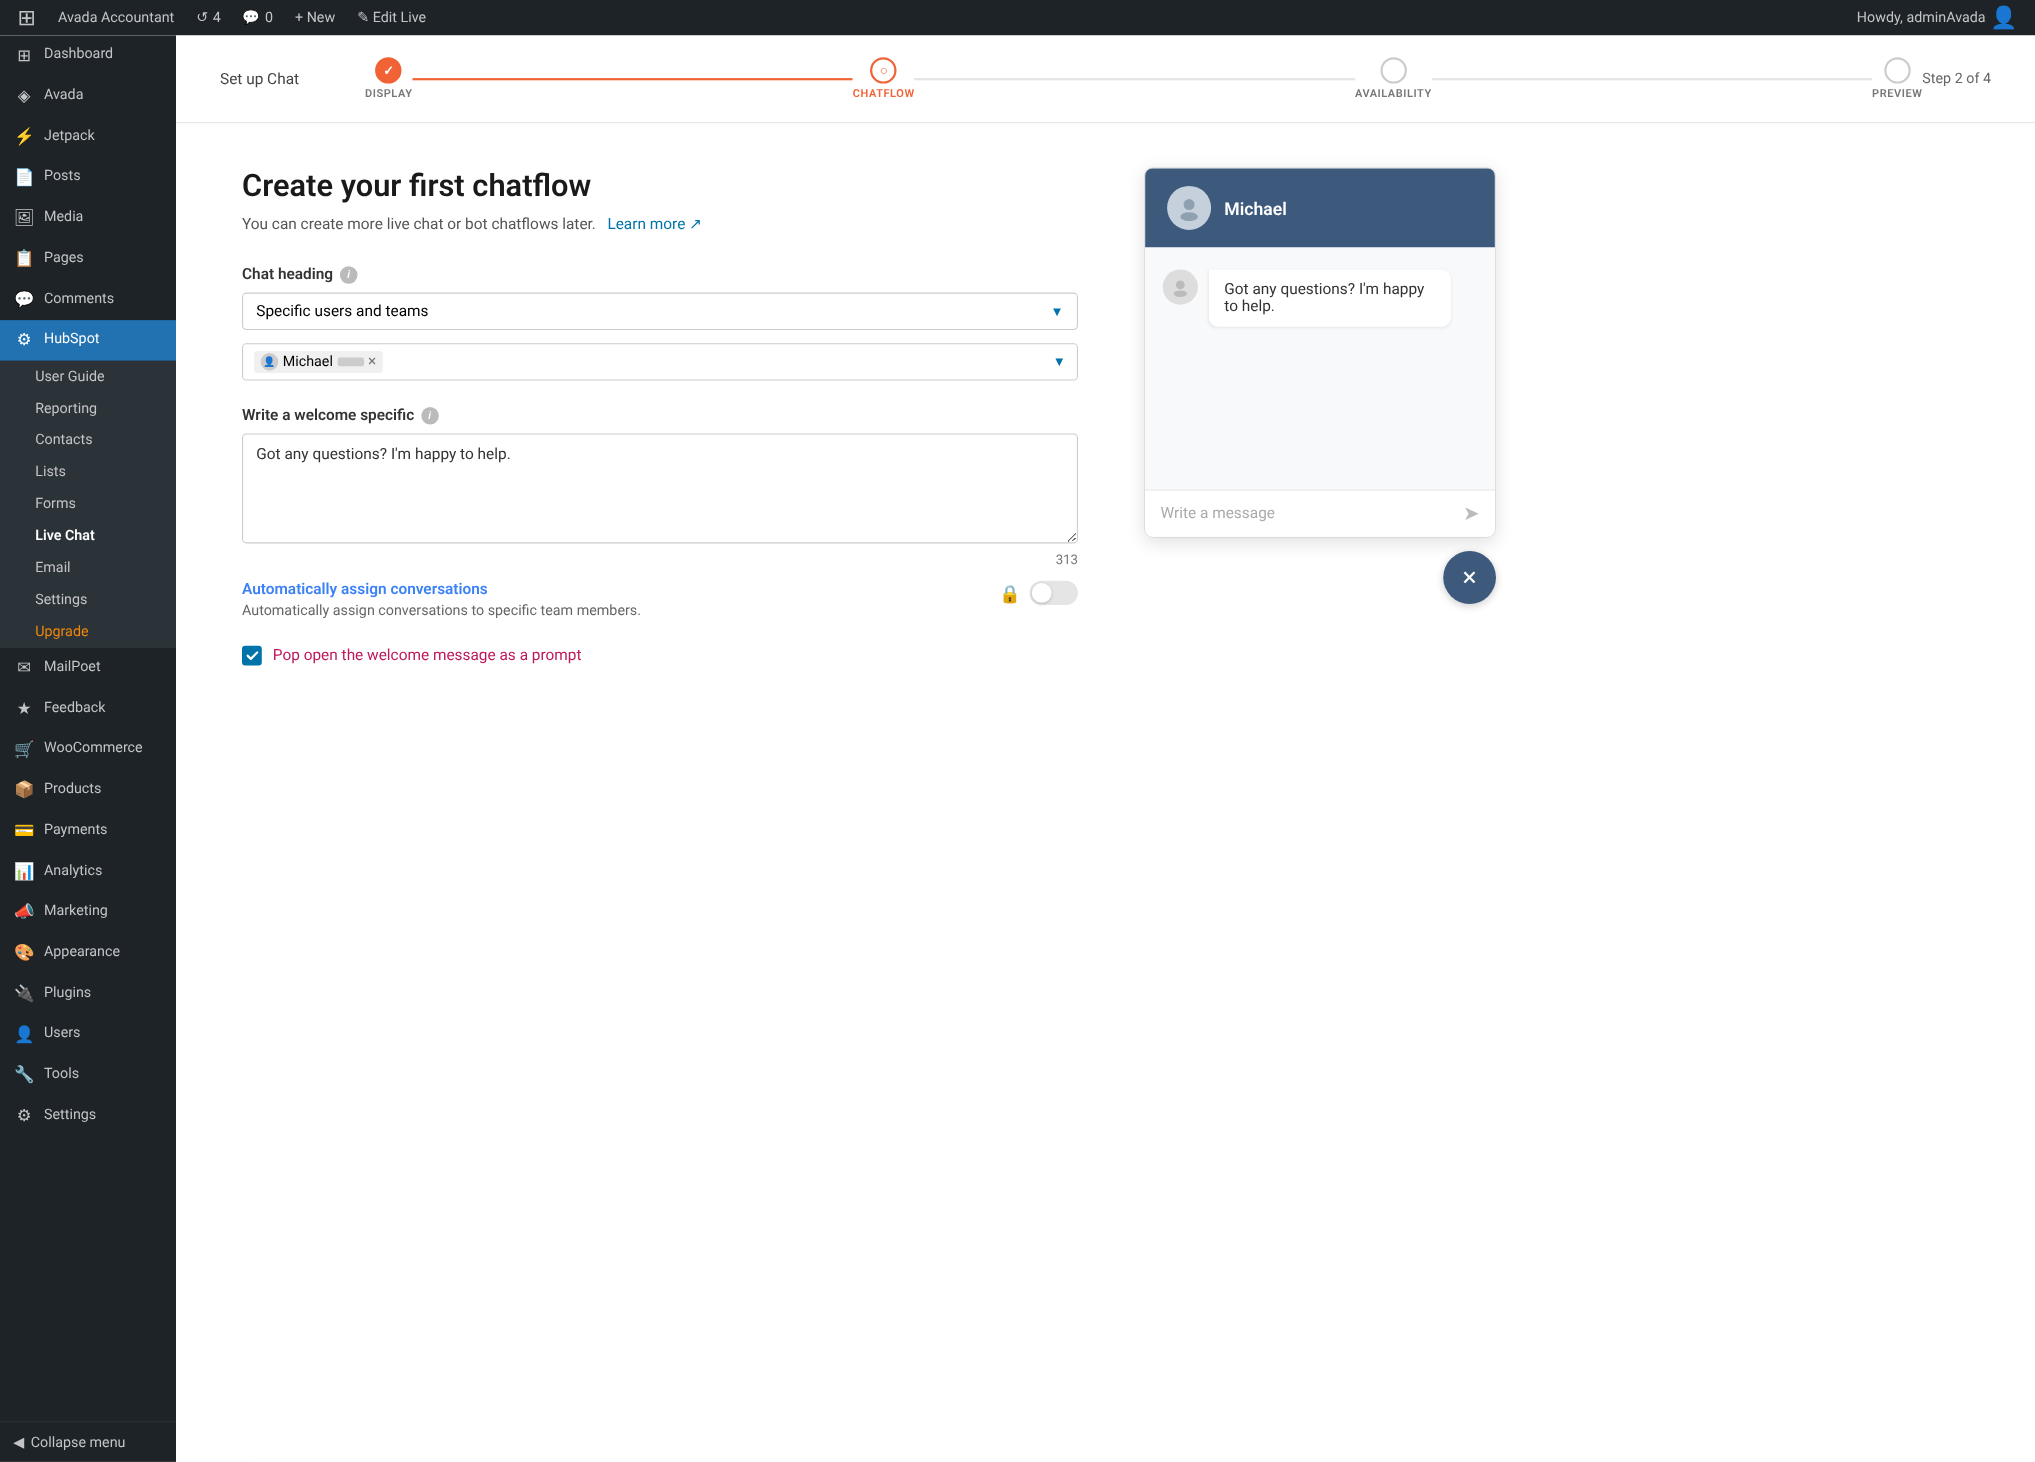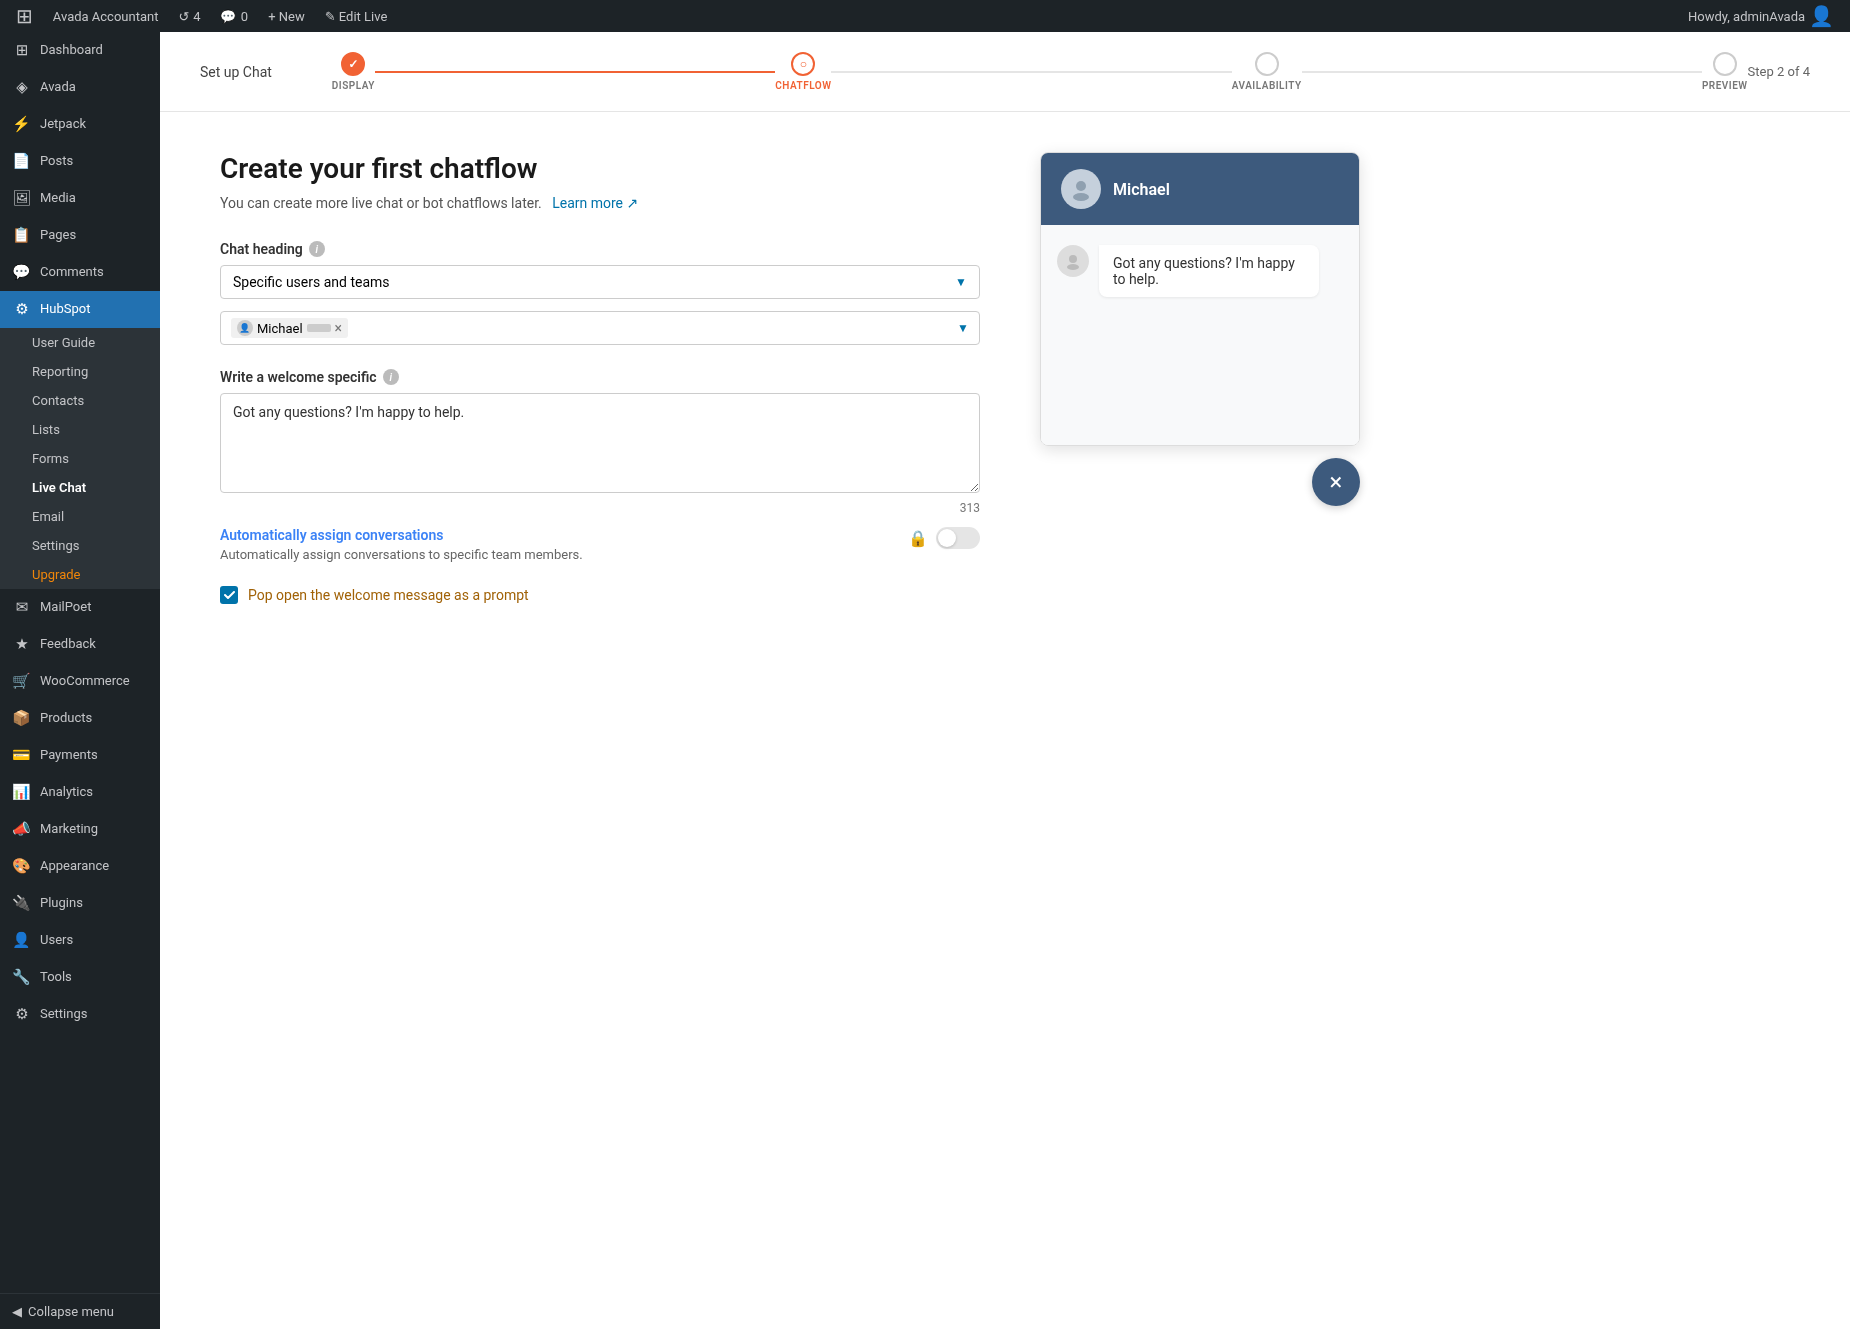--- a/index.html
+++ b/index.html
@@ -481,6 +481,10 @@
               </div>
             </div>
           </div>
+          <div class="chat-input-row">
+            <span class="chat-input-field" style="color:#aaa;">Write a message</span>
+            <span class="send-icon">➤</span>
+          </div>
         </div>
         <div class="chat-close-btn">
           <span>×</span>

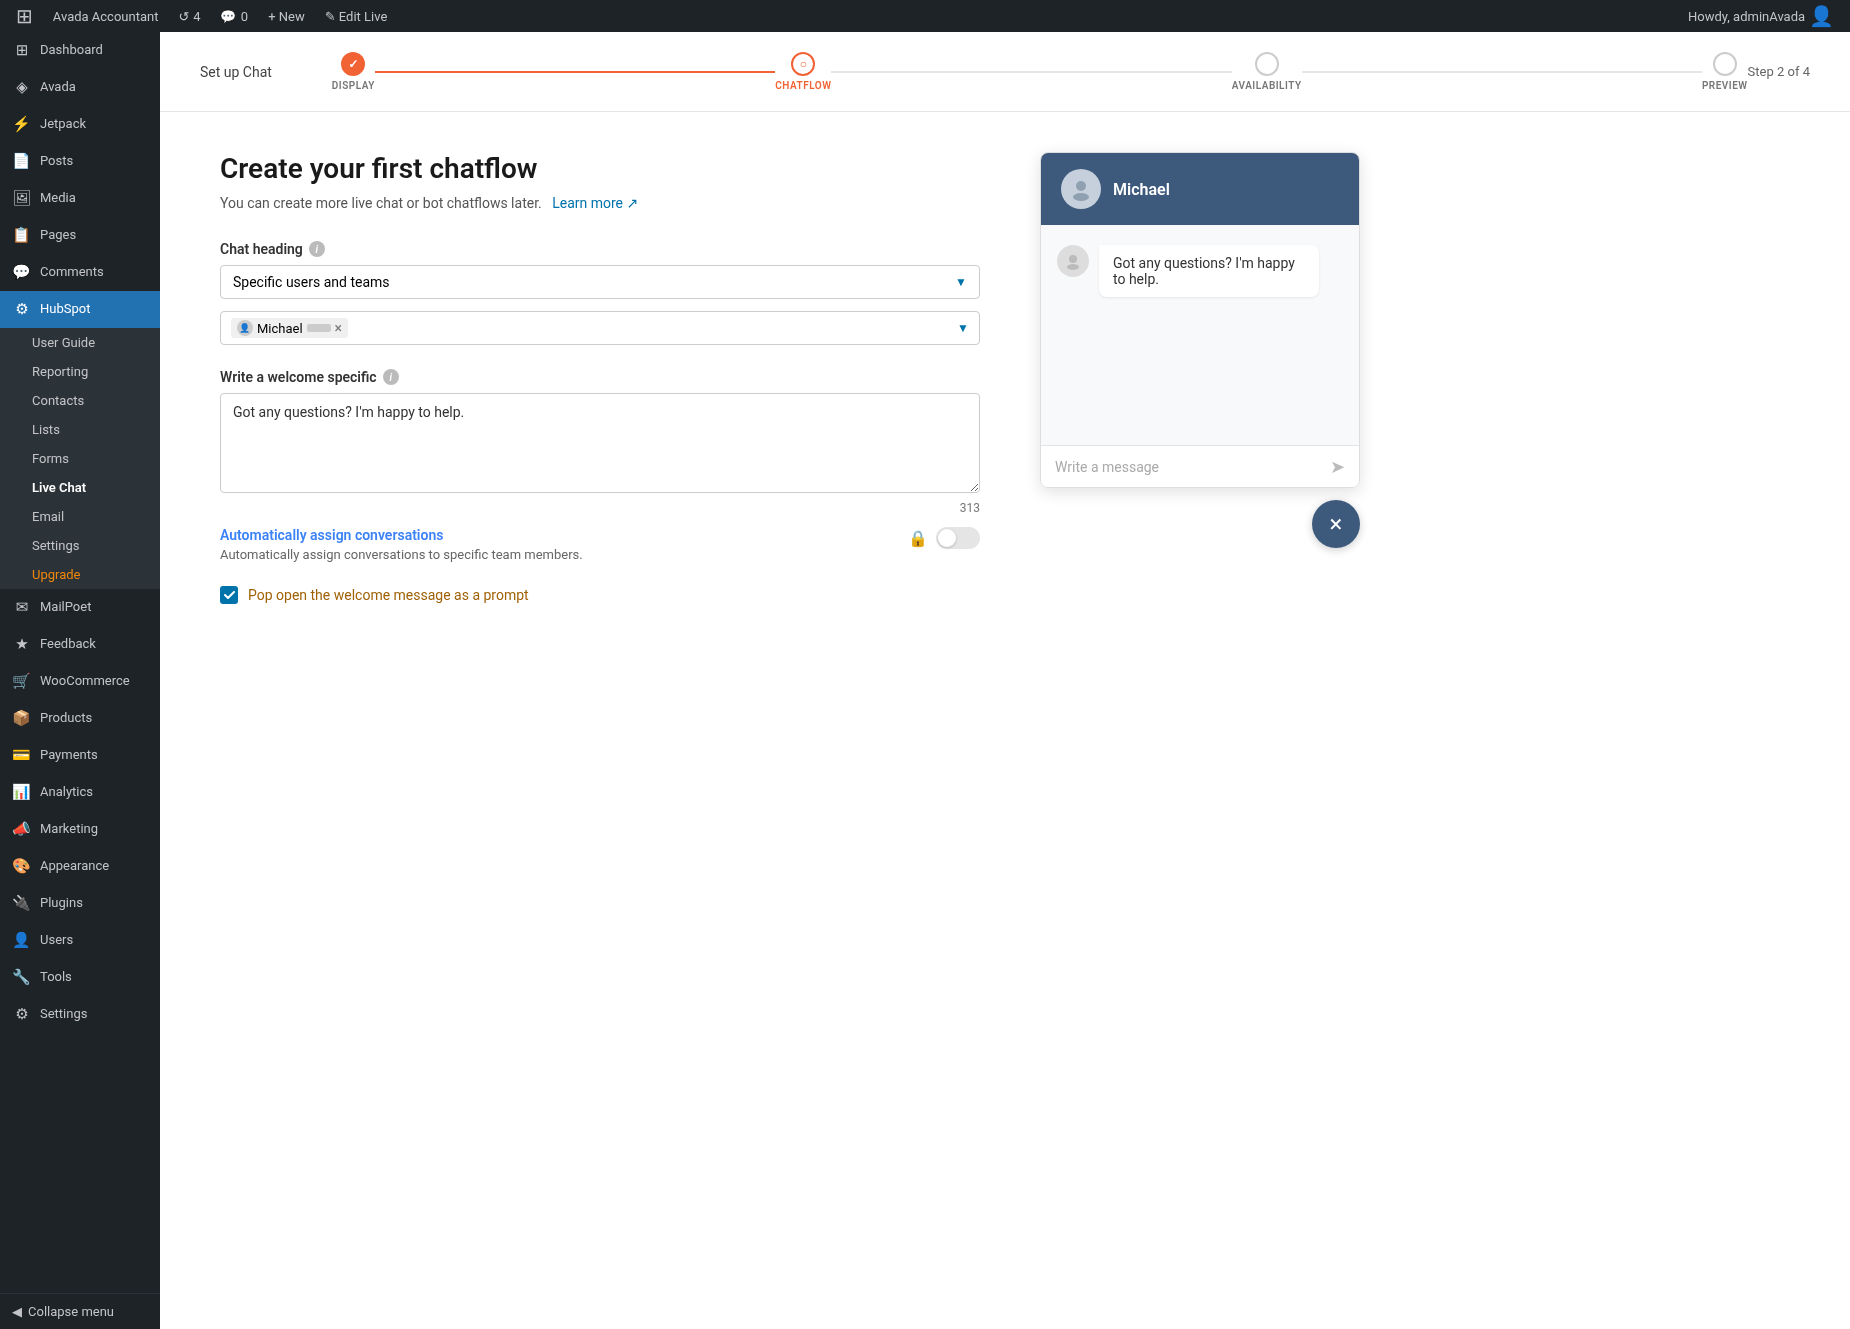--- a/index.html
+++ b/index.html
@@ -173,7 +173,7 @@
       display: flex; align-items: center; justify-content: center;
       flex-shrink: 0; cursor: pointer;
     }
-    .checkbox-label { font-size: 14px; color: #a16207; }
+    .checkbox-label { font-size: 14px; color: #be185d; }
 
     
     .chat-preview {

